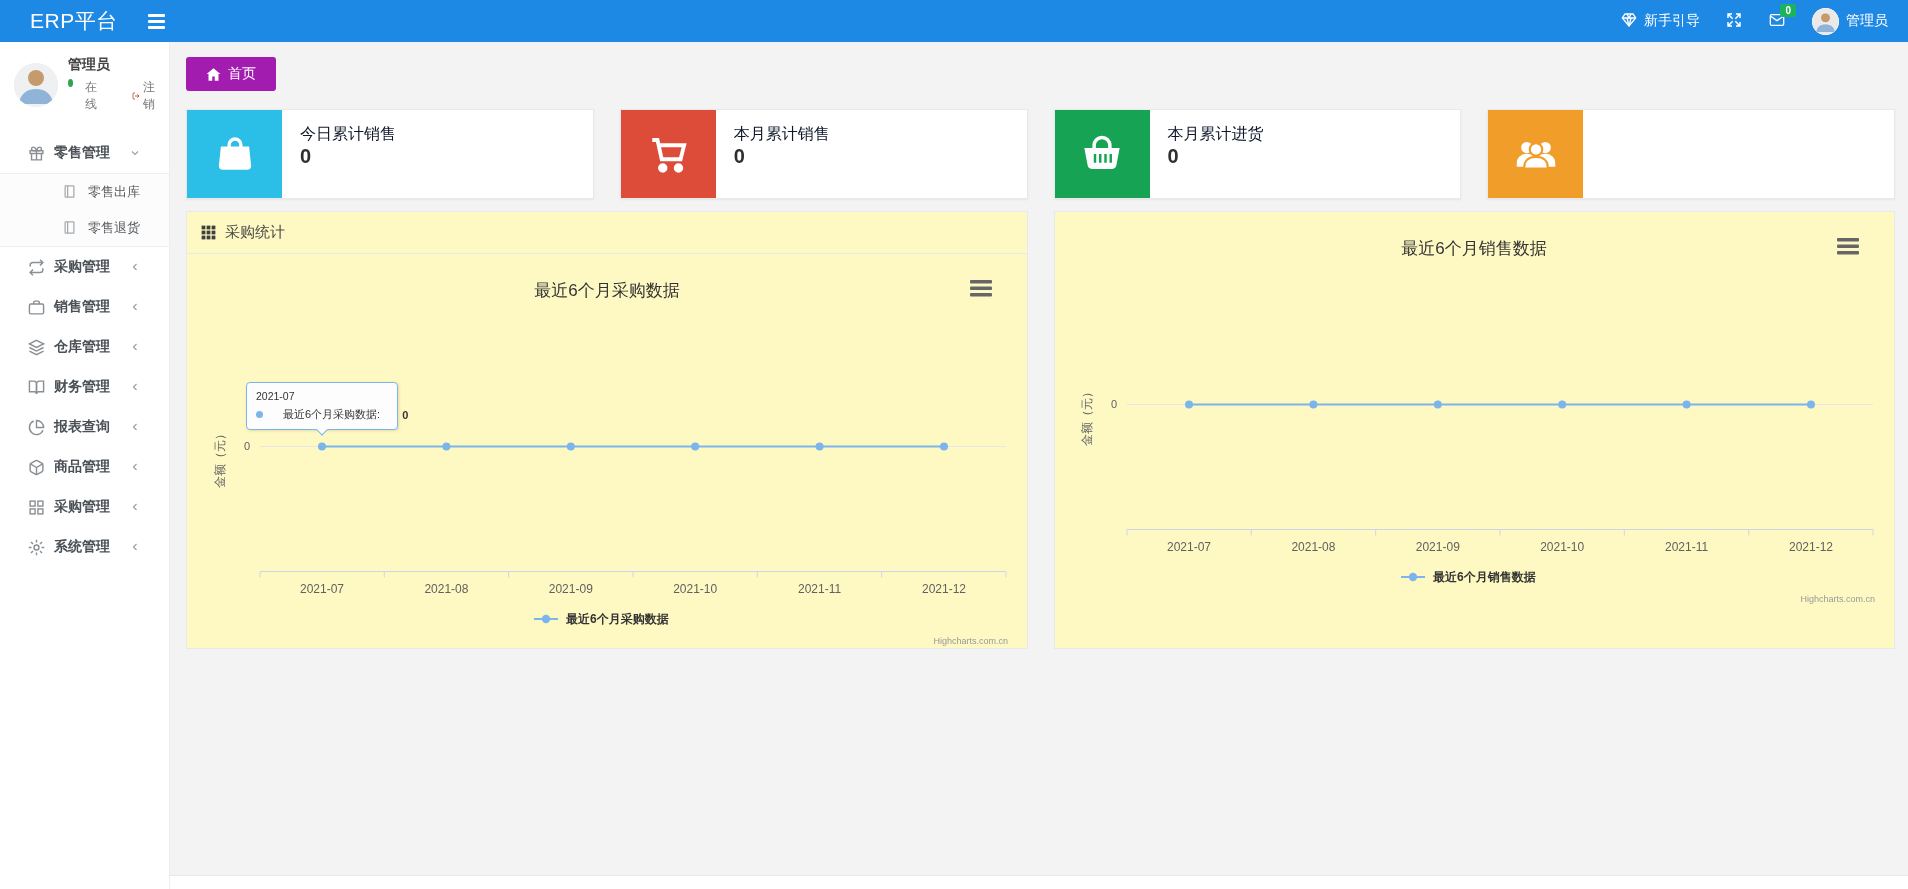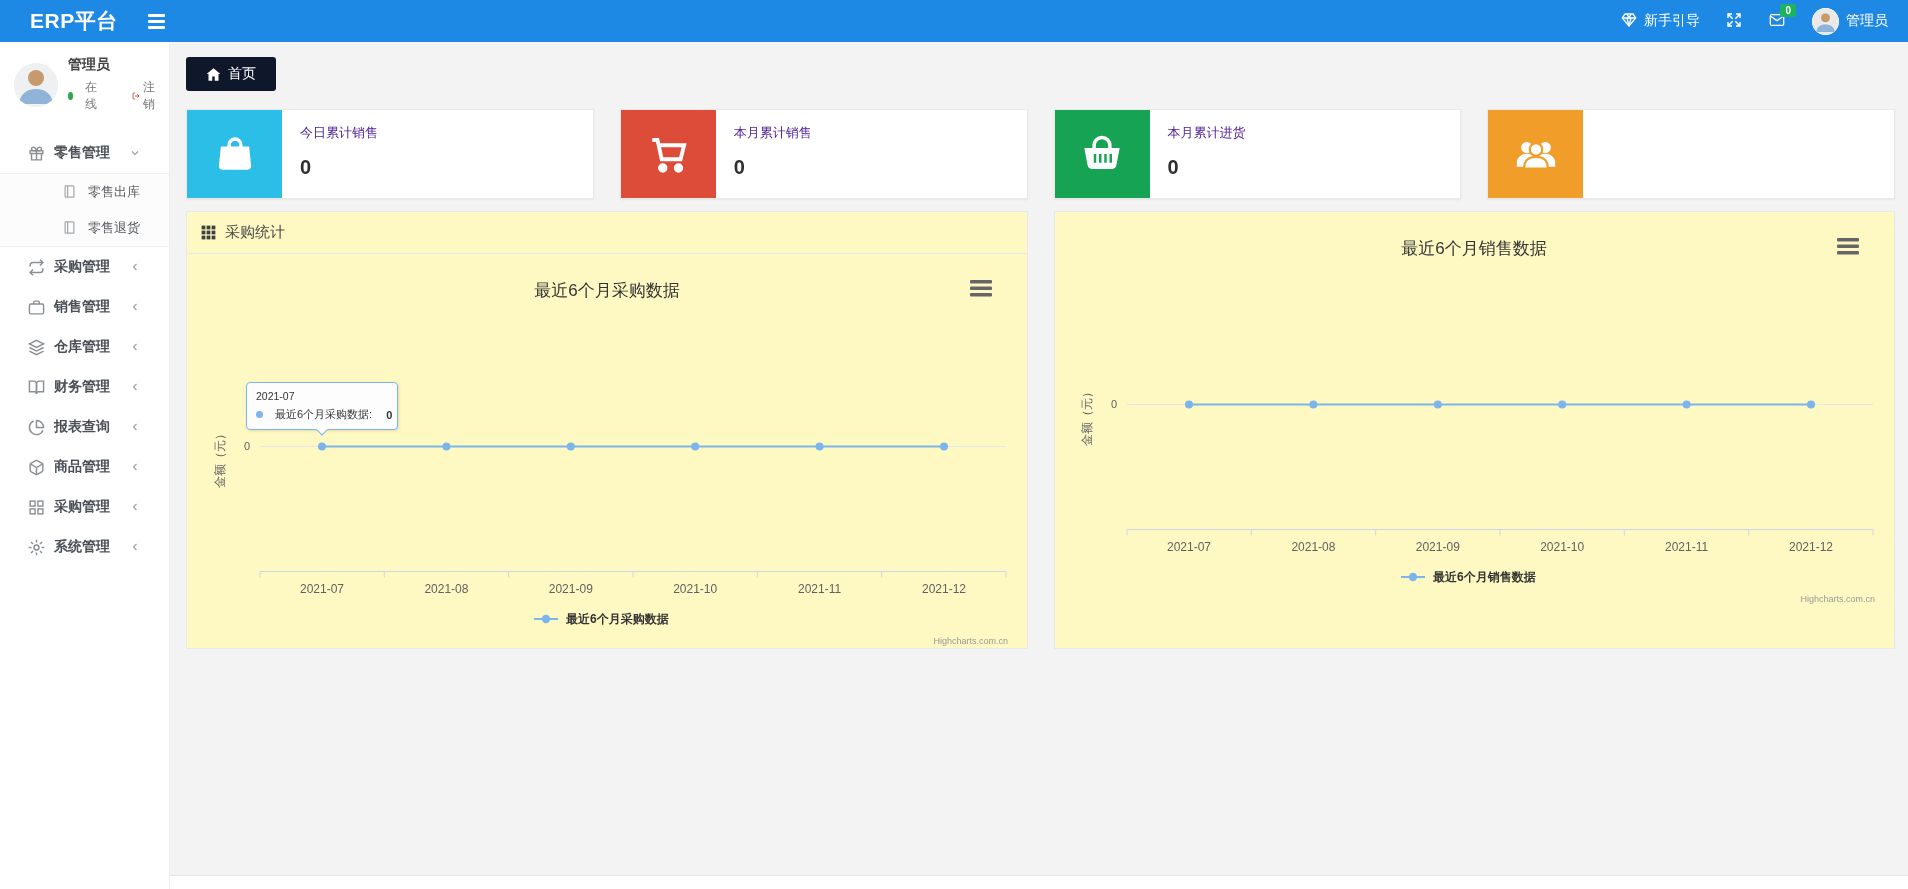--- a/index.html
+++ b/index.html
@@ -8,7 +8,7 @@
 
   
   .topbar { height:42px; background:#1e88e5; display:flex; align-items:center; color:#fff; }
-  .brand { font-size:21px; font-weight:bold; padding-left:30px; letter-spacing:.5px; }
+  .brand { font-size:21px; font-weight:normal; padding-left:30px; letter-spacing:.5px; }
   .burger { margin-left:30px; display:inline-flex; flex-direction:column; gap:3px; cursor:pointer; }
   .burger span { width:17px; height:3px; background:#fff; border-radius:1px; }
   .topbar-right { margin-left:auto; display:flex; align-items:center; gap:26px; padding-right:20px; }

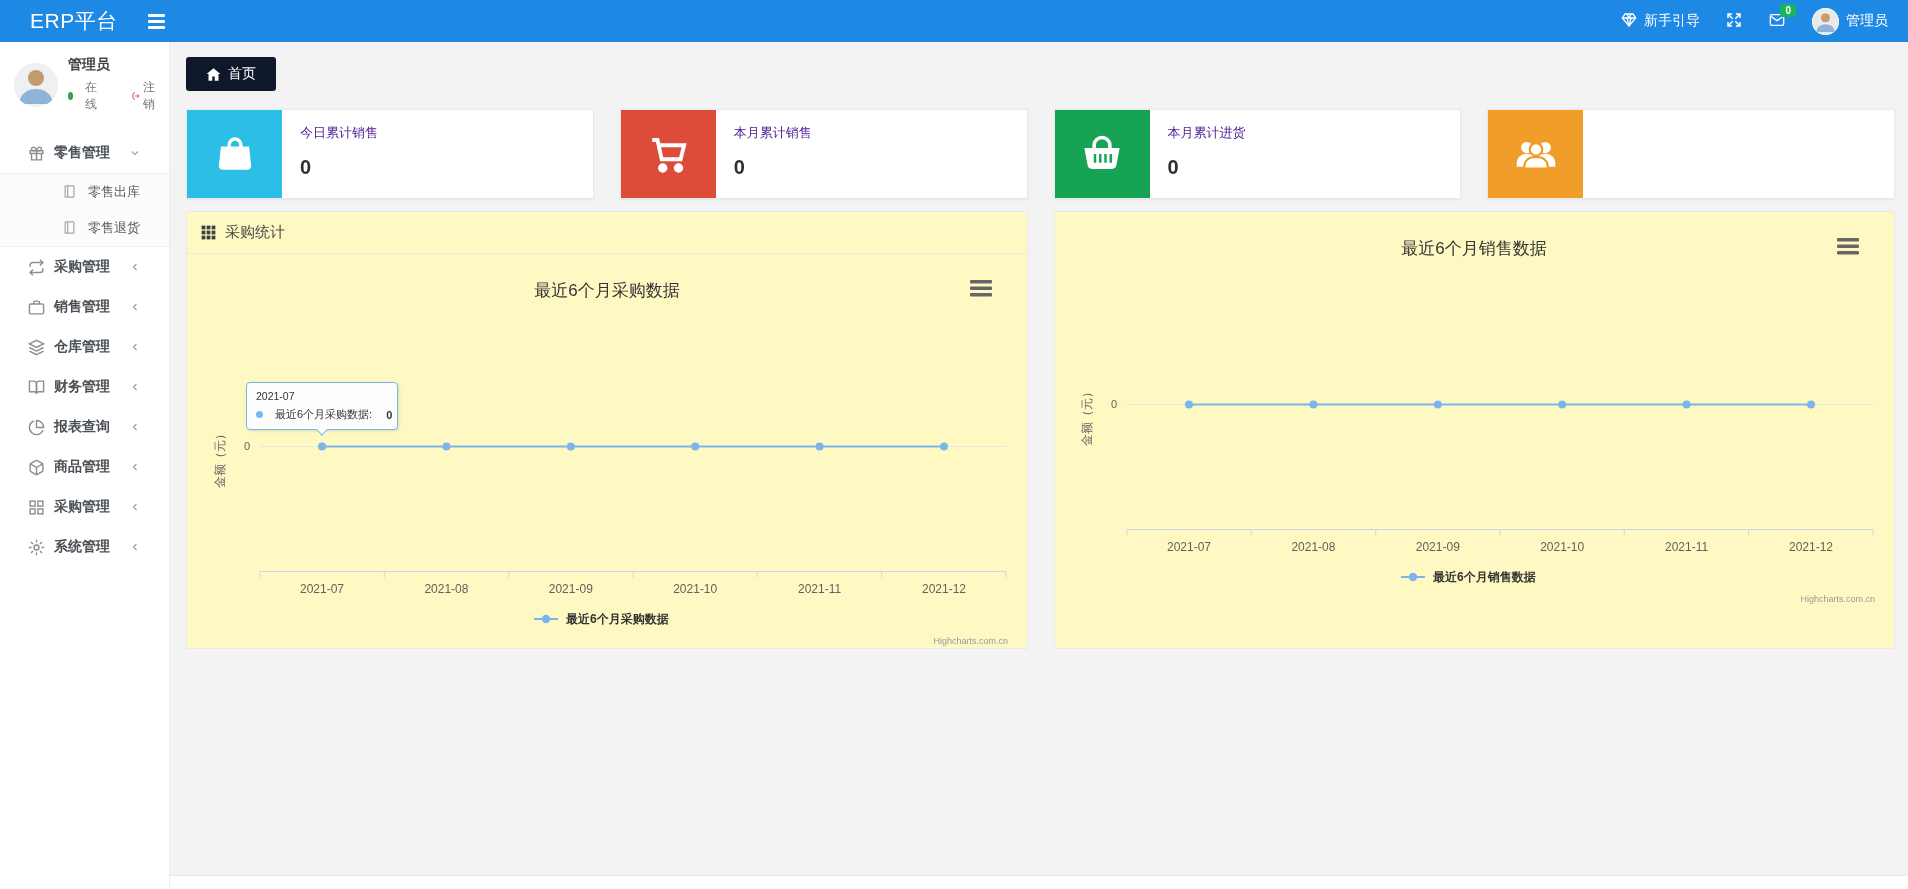--- a/index.html
+++ b/index.html
@@ -45,7 +45,7 @@
 
   
   .content { padding:15px 13px 0 16px; flex:1; position:relative; }
-  .tab-home { display:inline-flex; align-items:center; gap:7px; background:#0f172a; color:#fff;
+  .tab-home { display:inline-flex; align-items:center; gap:7px; background:#a21caf; color:#fff;
               font-size:14px; padding:8px 20px; border-radius:3px; cursor:pointer; }
 
   .cards { display:flex; gap:26px; margin-top:18px; }

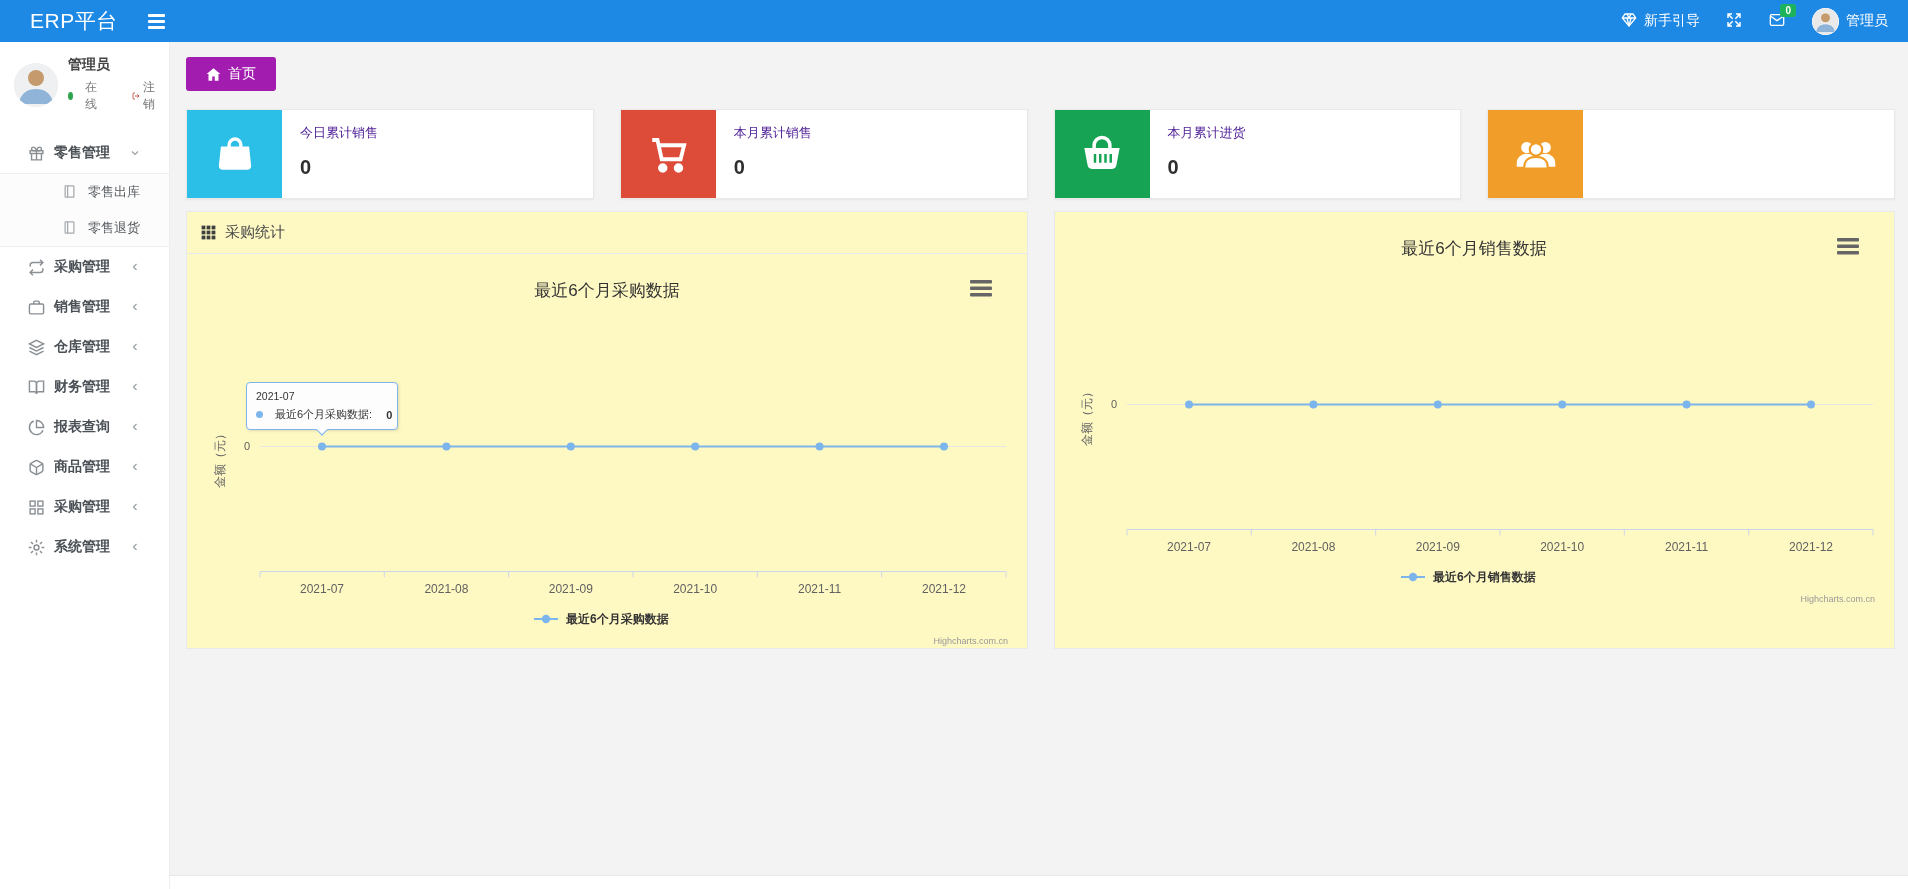--- a/index.html
+++ b/index.html
@@ -28,7 +28,7 @@
   .side-user { display:flex; gap:10px; padding:14px 12px 12px 14px; align-items:center; }
   .avatar-lg { width:44px; height:44px; border-radius:50%; background:#ececec; flex:none; overflow:hidden; }
   .su-name { font-size:14px; font-weight:bold; color:#444; margin-bottom:5px; }
-  .su-status { font-size:12px; color:#777; display:flex; align-items:center; gap:12px; }
+  .su-status { font-size:12px; color:#777; display:flex; align-items:flex-start; gap:12px; }
   .dot { width:8px; height:8px; border-radius:50%; background:#2ea44f; display:inline-block; }
   .logout-link { display:inline-flex; align-items:center; gap:3px; color:#777; cursor:pointer; margin-left:20px; }
 

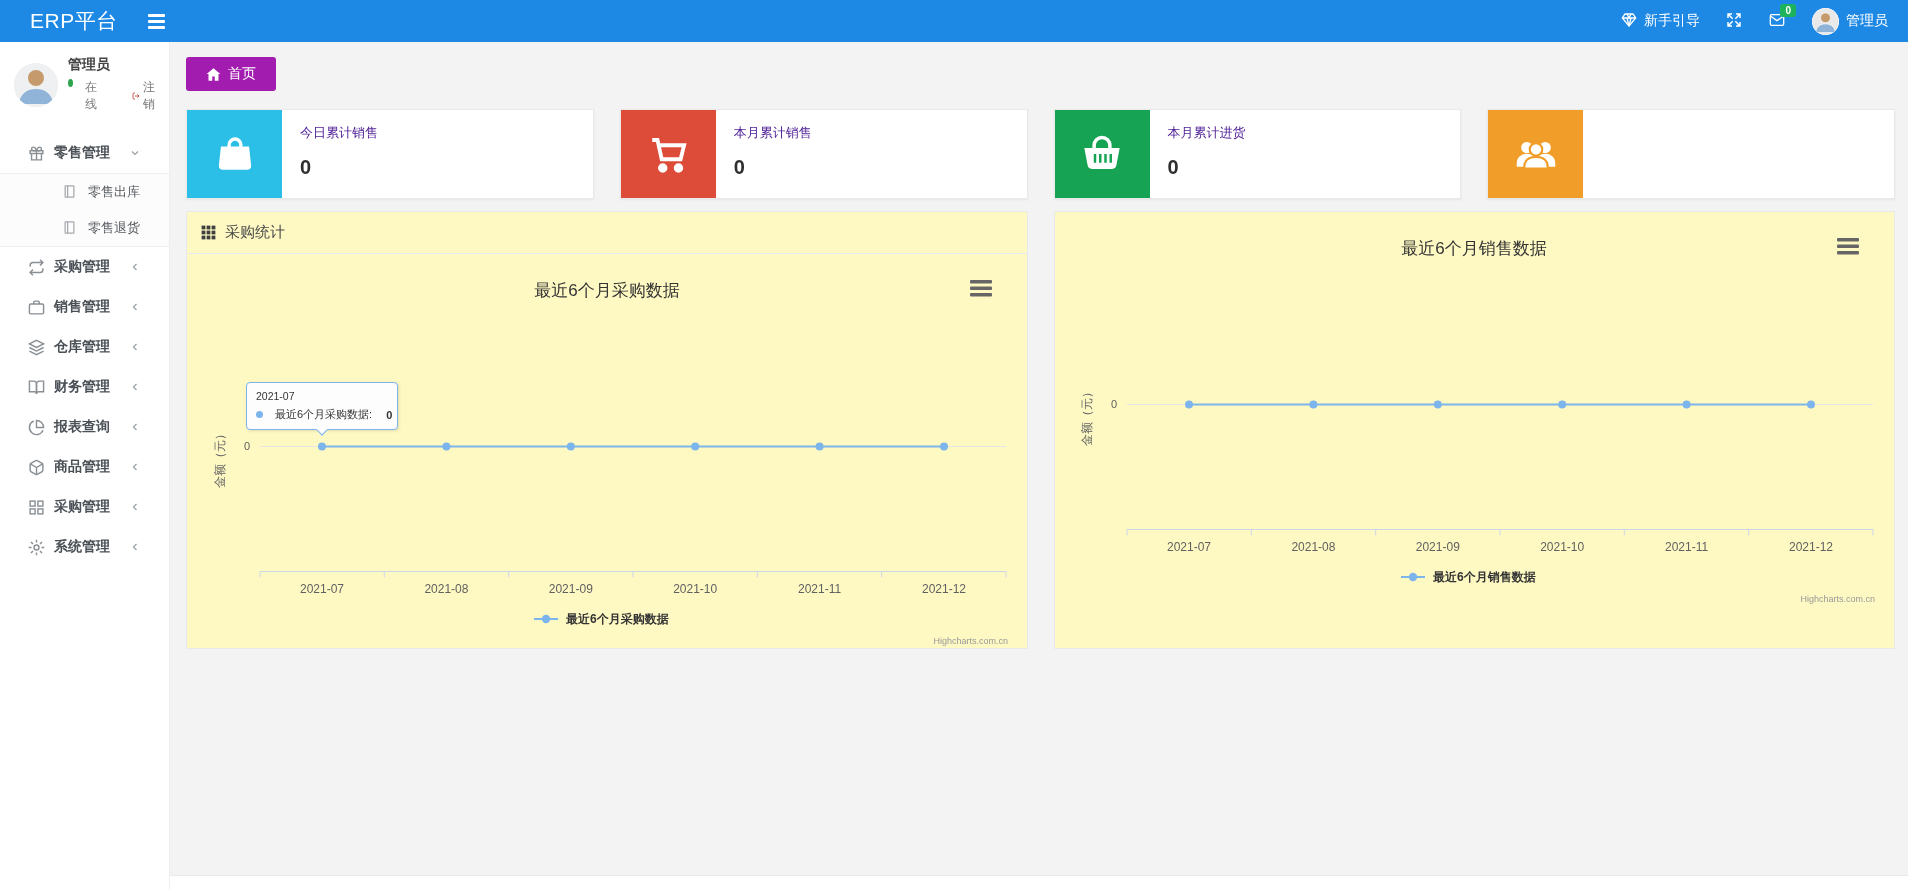--- a/index.html
+++ b/index.html
@@ -53,7 +53,7 @@
           border:1px solid #e9e9ea; }
   .card-ic { width:95px; flex:none; display:flex; align-items:center; justify-content:center; }
   .card-body { padding:14px 18px; }
-  .card-title { font-size:13px; color:#4c1d95; margin-bottom:14px; }
+  .card-title { font-size:16px; color:#0f172a; margin-bottom:0; }
   .card-value { font-size:20px; font-weight:bold; color:#2f2f2f; }
 
   .panels { display:flex; gap:26px; margin-top:12px; }

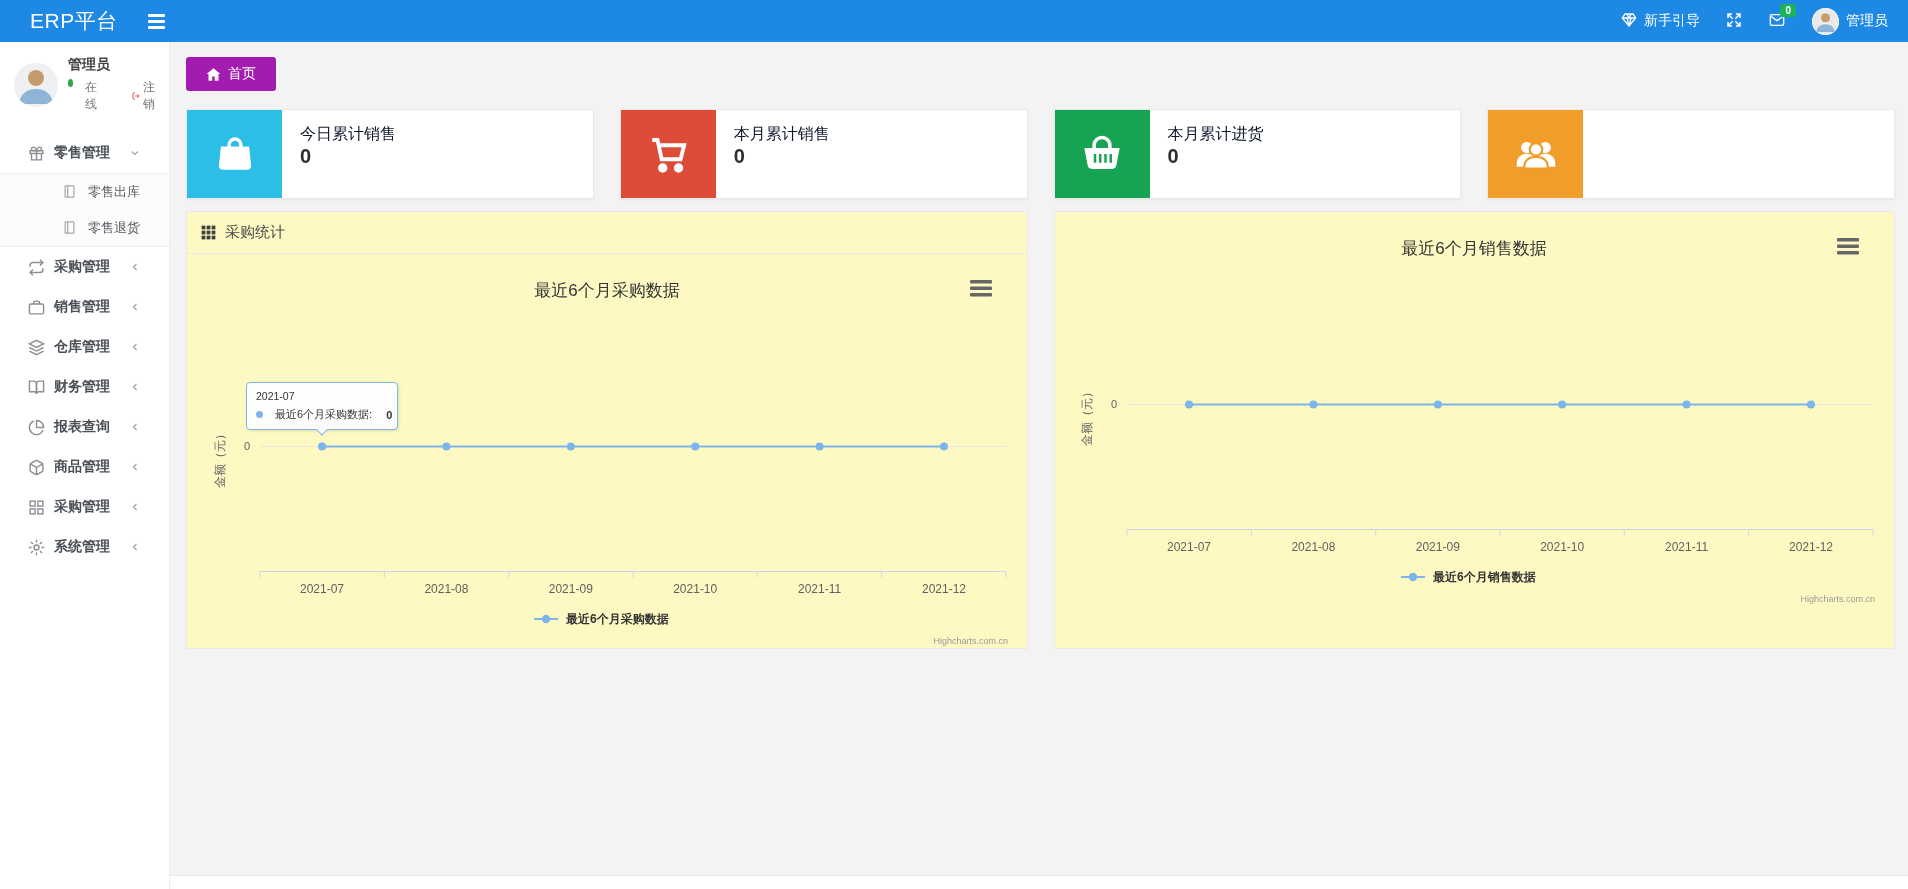--- a/index.html
+++ b/index.html
@@ -83,7 +83,7 @@
                 border:1px solid #7cb5ec; border-radius:4px; padding:7px 9px; font-size:11px; color:#333;
                 box-shadow:1px 1px 3px rgba(0,0,0,.12); }
   .hc-tooltip .tt-head { margin-bottom:5px; font-size:10.5px; }
-  .tt-row { display:flex; align-items:center; gap:12px; white-space:nowrap; }
+  .tt-row { display:flex; align-items:center; gap:20px; white-space:nowrap; }
   .tt-dot { width:7px; height:7px; border-radius:50%; background:#7cb5ec; display:inline-block; flex:none; }
   .tt-val { font-weight:bold; margin-left:2px; }
   .tt-arrow { position:absolute; bottom:-5px; left:71px; width:8px; height:8px; background:#fdfdfd;

